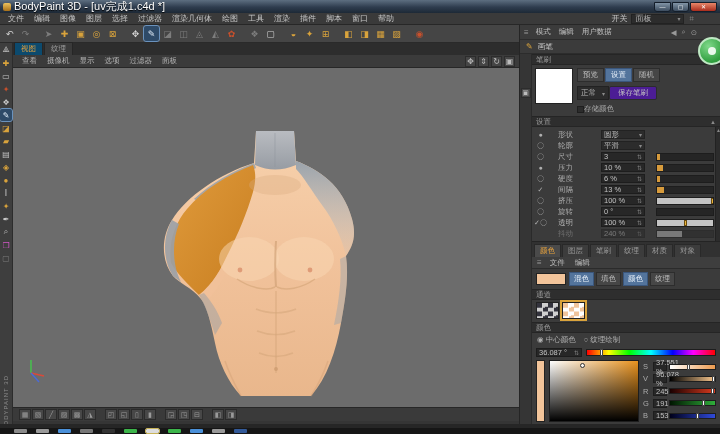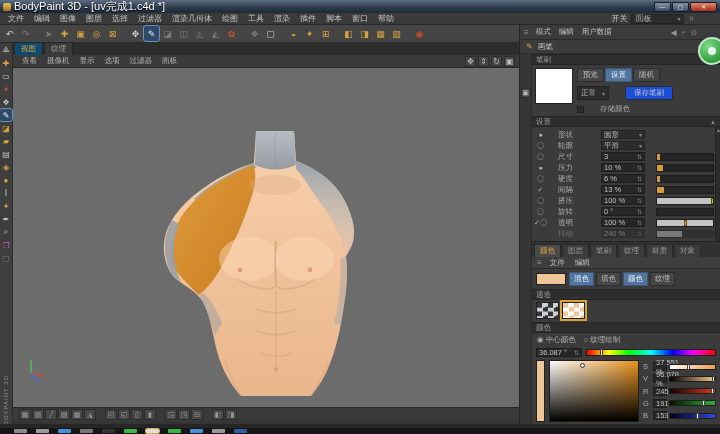--- a/index.html
+++ b/index.html
@@ -76,7 +76,7 @@
   .btabs{display:flex;gap:1px}
   .btab{padding:1px 5px;background:#464646;color:#bbb;border:1px solid #2d2d2d}
   .btab.bt-active{background:#53749c;color:#eaf2fa;border-color:#3a567c}
-  .bctrl{display:flex;align-items:center;gap:16px}
+  .bctrl{display:flex;align-items:center;gap:0}
   .dd{background:#2c2c2c;border:1px solid #222;color:#b8b8b8;padding:1px 3px;display:flex;align-items:center;gap:6px}
   .ddar{color:#8a8a8a;font-size:6px}
   .btn{background:#1d4ed8;border:1px solid #2c2c2c;border-radius:2px;color:#c4c4c4;padding:1px 8px}

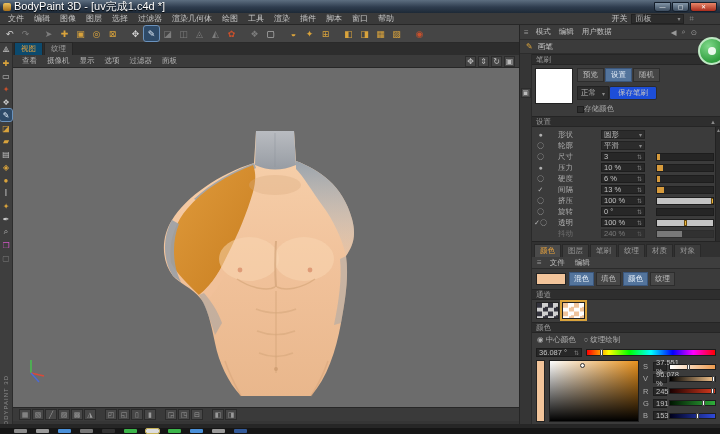--- a/index.html
+++ b/index.html
@@ -79,7 +79,7 @@
   .bctrl{display:flex;align-items:center;gap:0}
   .dd{background:#2c2c2c;border:1px solid #222;color:#b8b8b8;padding:1px 3px;display:flex;align-items:center;gap:6px}
   .ddar{color:#8a8a8a;font-size:6px}
-  .btn{background:#1d4ed8;border:1px solid #2c2c2c;border-radius:2px;color:#c4c4c4;padding:1px 8px}
+  .btn{background:#4c1d95;border:1px solid #2c2c2c;border-radius:2px;color:#c4c4c4;padding:1px 8px}
   .chk{width:7px;height:7px;background:#2c2c2c;border:1px solid #1e1e1e;display:inline-block}
   .chklbl{color:#a8a8a8}
 

